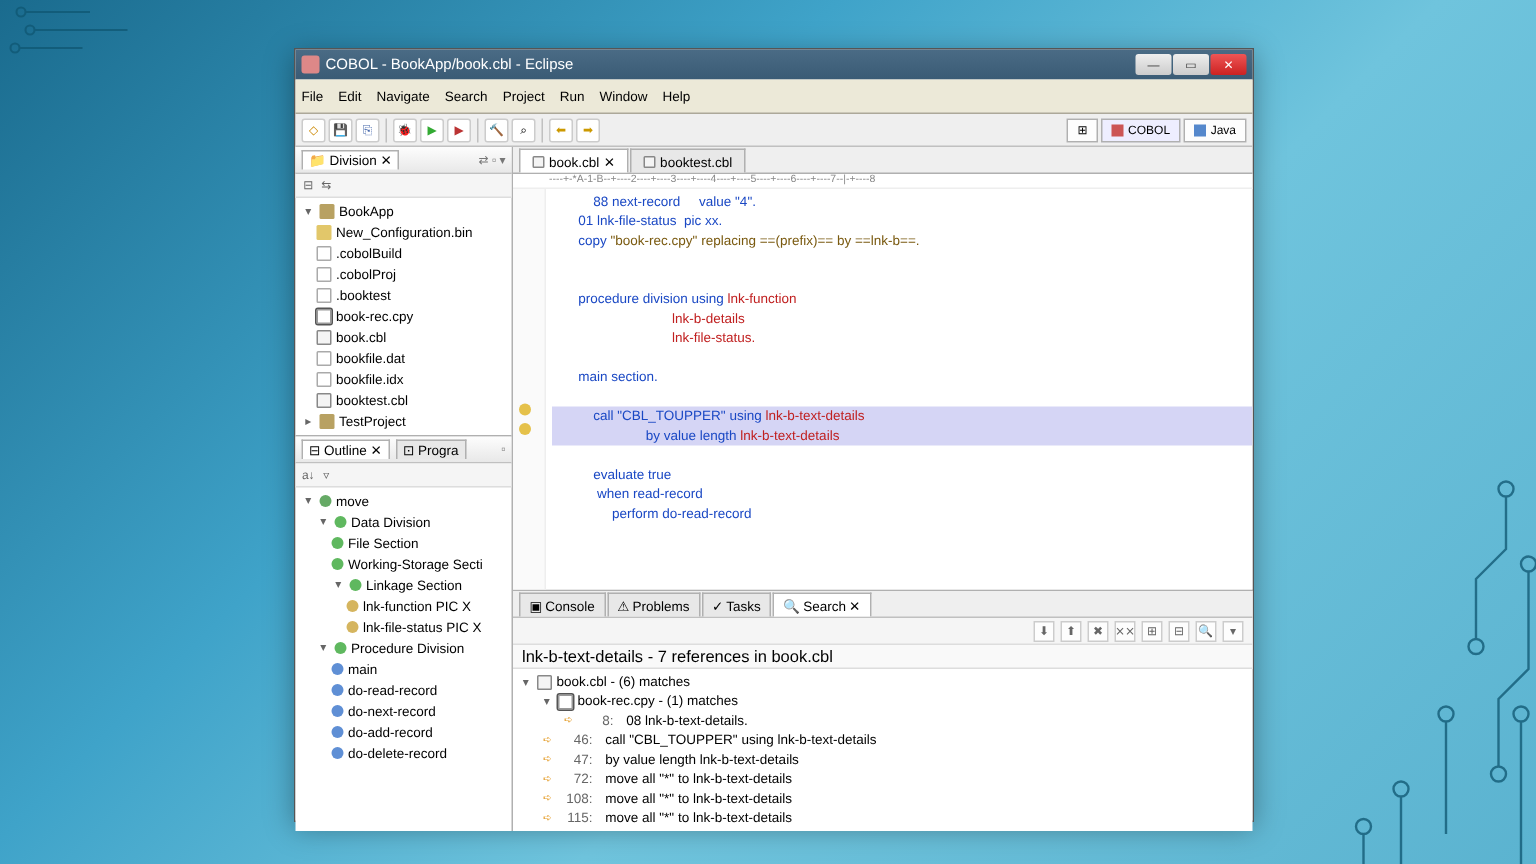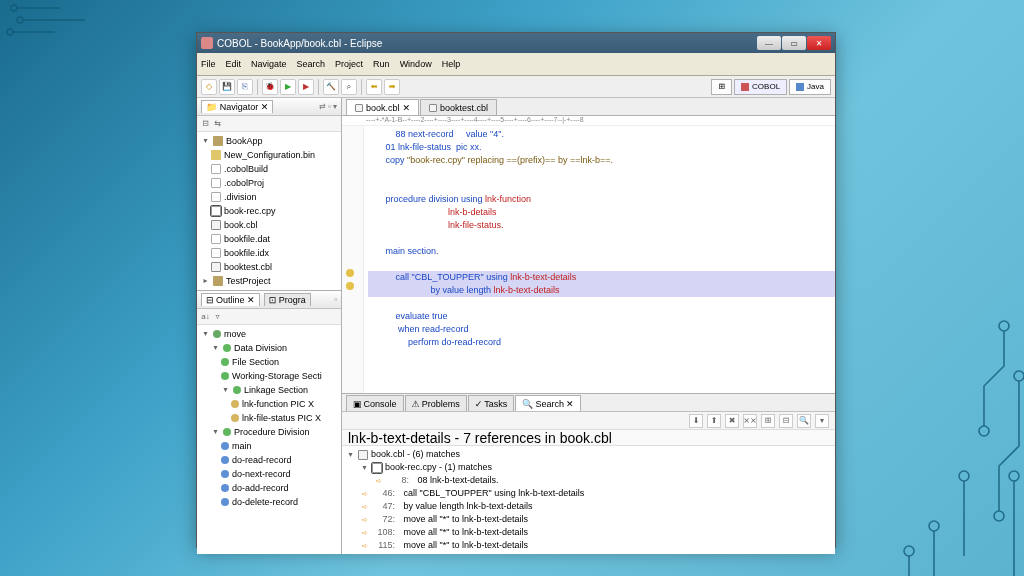--- a/index.html
+++ b/index.html
@@ -159,7 +159,7 @@
     <div class="left-col">
       <div class="navigator">
         <div class="panel-head">
-          <span class="ptab">📁 <span>Navigator</span> ✕</span>
+          <span class="ptab">📁 <span>Division</span> ✕</span>
           <span class="picon">⇄ ▫ ▾</span>
         </div>
         <div class="panel-toolbar">

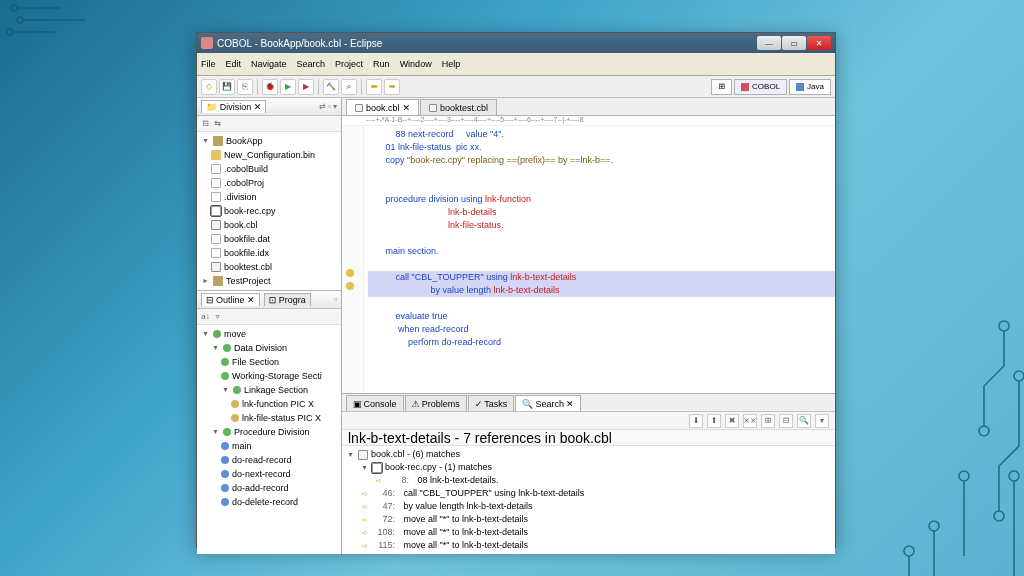--- a/index.html
+++ b/index.html
@@ -186,7 +186,7 @@
             </div>
           <div class="tree-item i1">
               <span class="fi file"></span>
-              <span>.division</span>
+              <span>.booktest</span>
             </div>
           <div class="tree-item i1">
               <span class="fi cpy"></span>

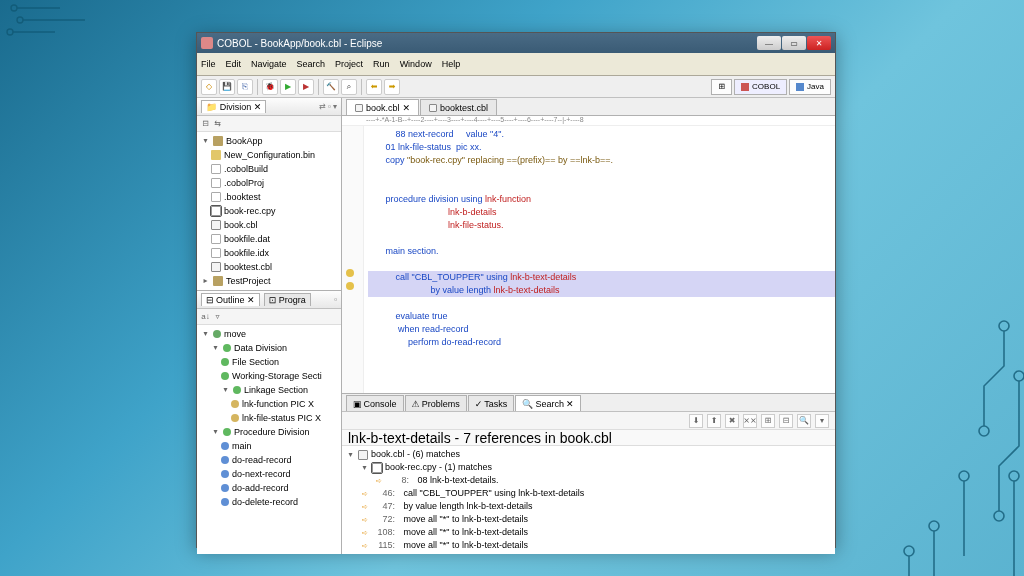--- a/index.html
+++ b/index.html
@@ -65,7 +65,7 @@
 .stab.active { background: #fff; }
 .sp-toolbar { height: 18px; background: #f5f5f5; border-bottom: 1px solid #ddd; display:flex; align-items:center; padding: 0 6px; gap:4px; justify-content:flex-end; }
 .sp-tool { width:14px; height:14px; border:1px solid #ccc; background:#fdfdfd; font-size:8px; display:flex; align-items:center; justify-content:center; color:#666; }
-.sp-header { height: 16px; border-bottom: 1px solid #ddd; padding: 0 6px; font-size: 14px; display:flex; align-items:center; background:#f9f9f9; }
+.sp-header { height: 16px; border-bottom: 1px solid #ddd; padding: 0 6px; font-size: 11px; display:flex; align-items:center; background:#f9f9f9; }
 .sp-results { flex:1; padding: 2px 4px; font-size: 9px; line-height: 13px; overflow:hidden; }
 .sr { display:flex; align-items:center; gap:3px; white-space:nowrap; }
 .sr.i1 { padding-left: 14px; }

